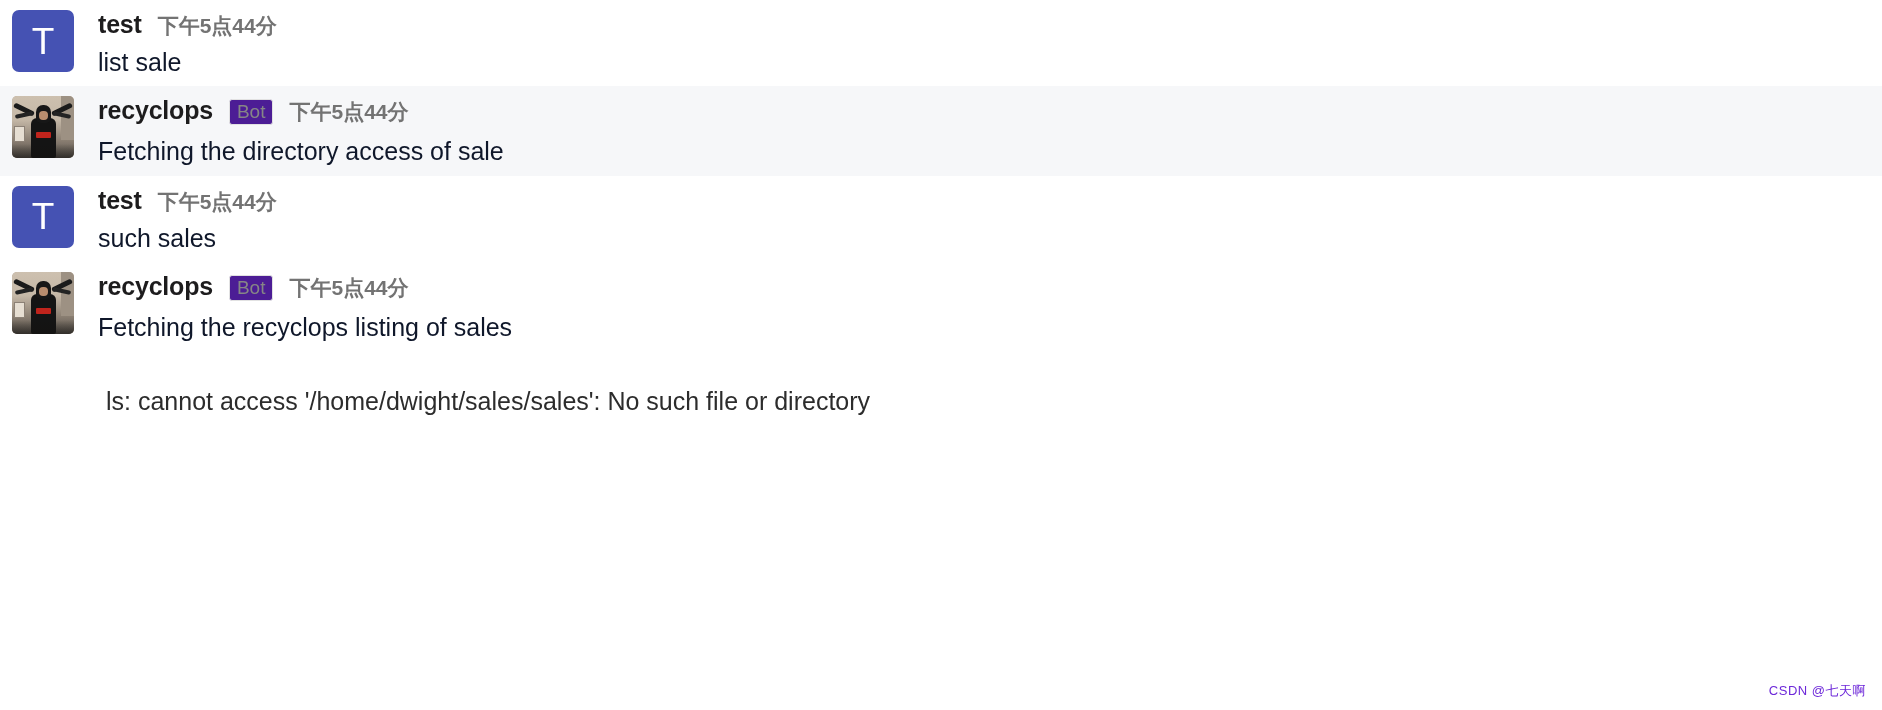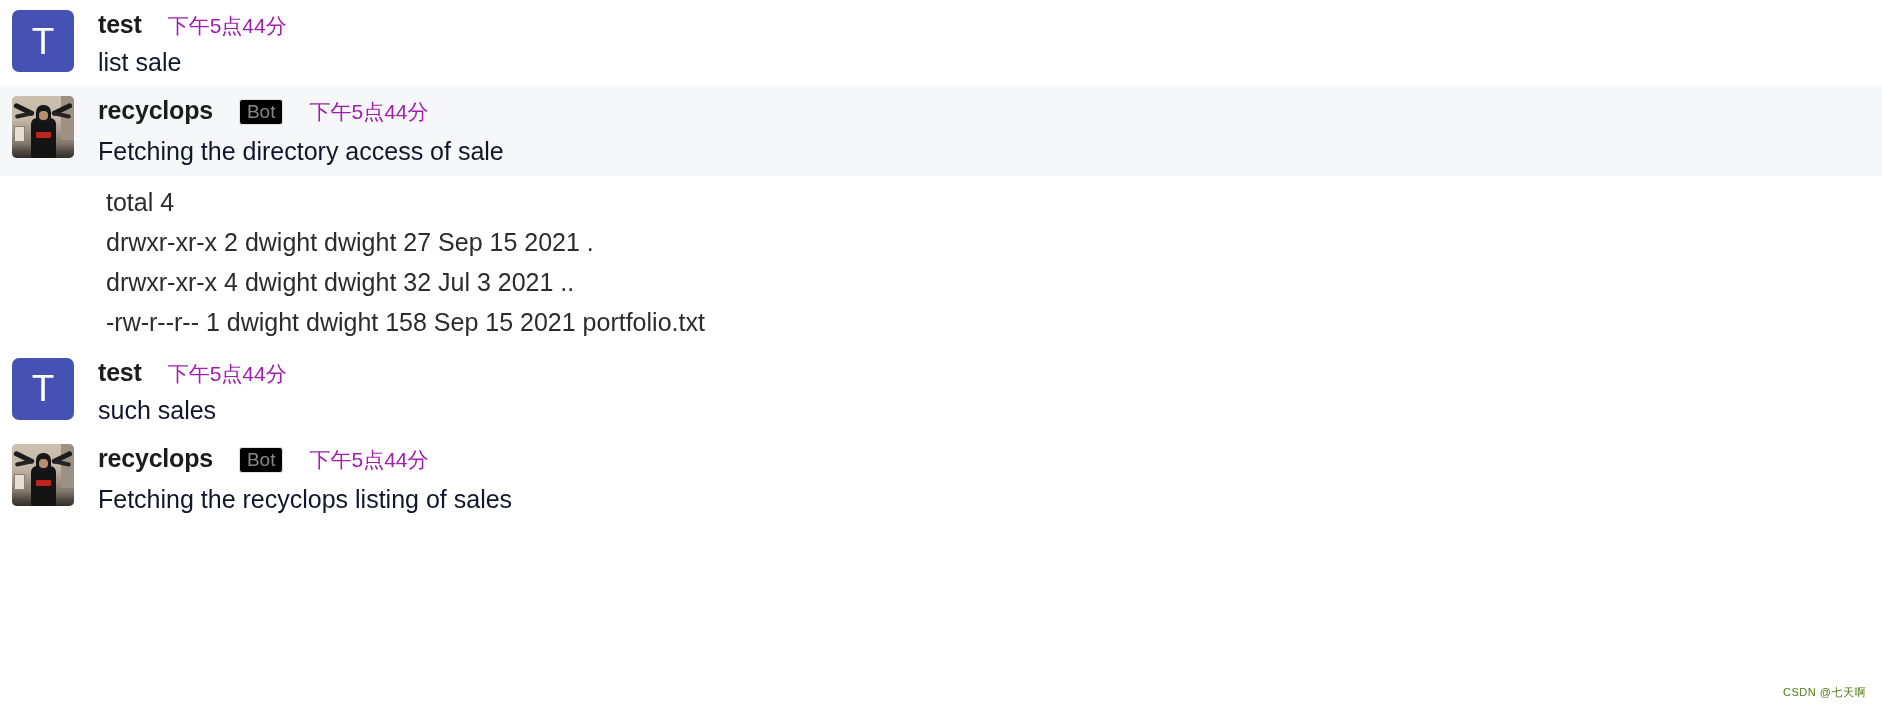--- a/index.html
+++ b/index.html
@@ -114,7 +114,7 @@
   .meta {
     display: flex;
     align-items: baseline;
-    gap: 26px;
+    gap: 16px;
     line-height: 1;
     margin-bottom: 10px;
   }

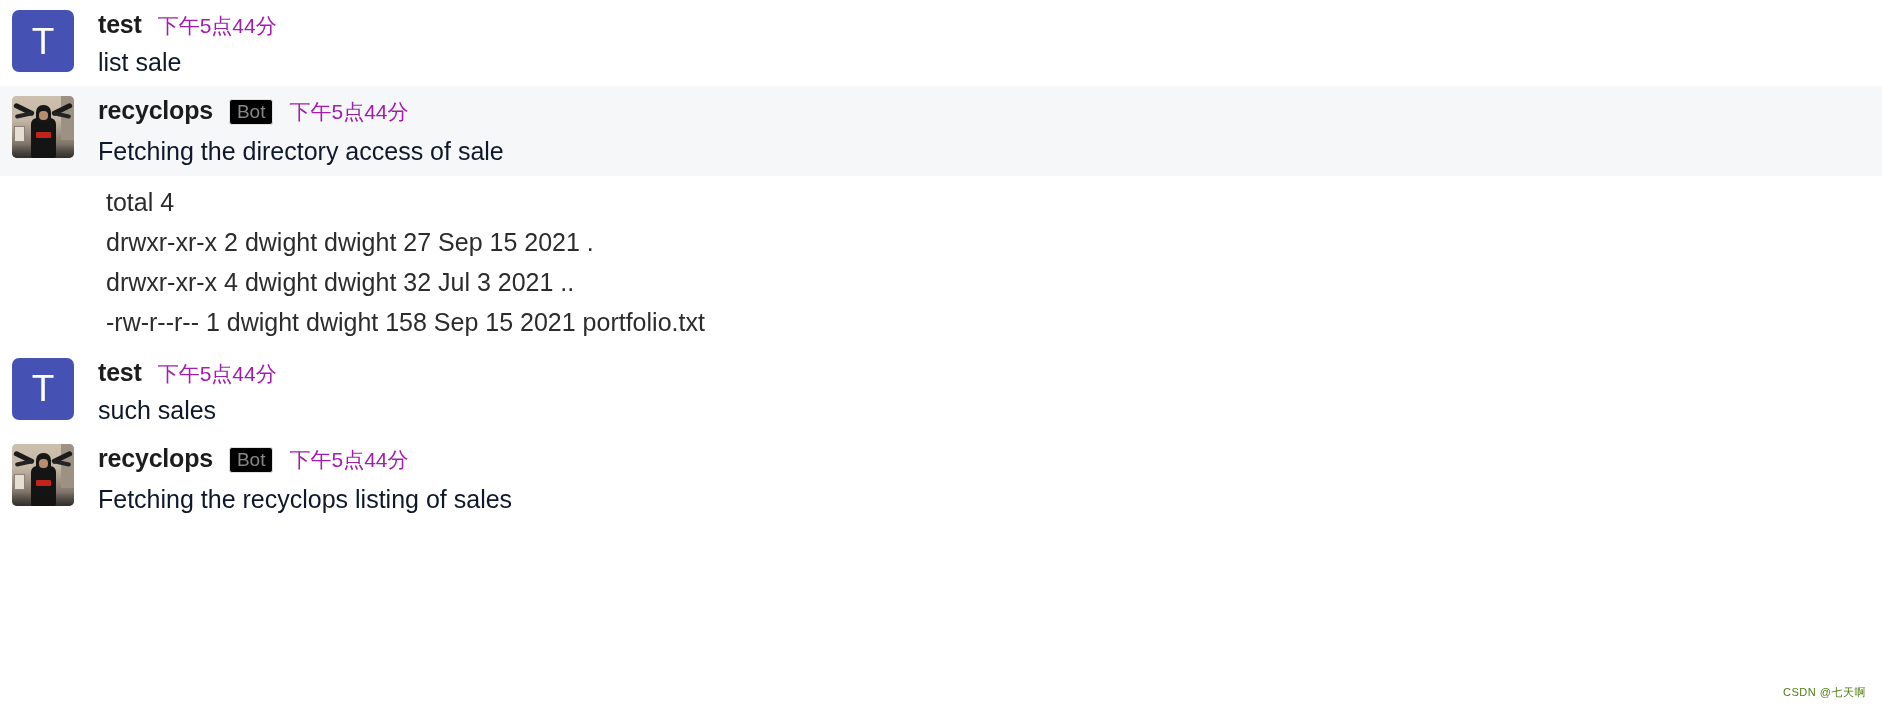--- a/index.html
+++ b/index.html
@@ -137,8 +137,8 @@
   }
   .time {
     font-size: 21px;
-    color: #a21caf;
-    font-weight: 400;
+    color: #737373;
+    font-weight: 700;
   }
   .text {
     font-size: 25px;

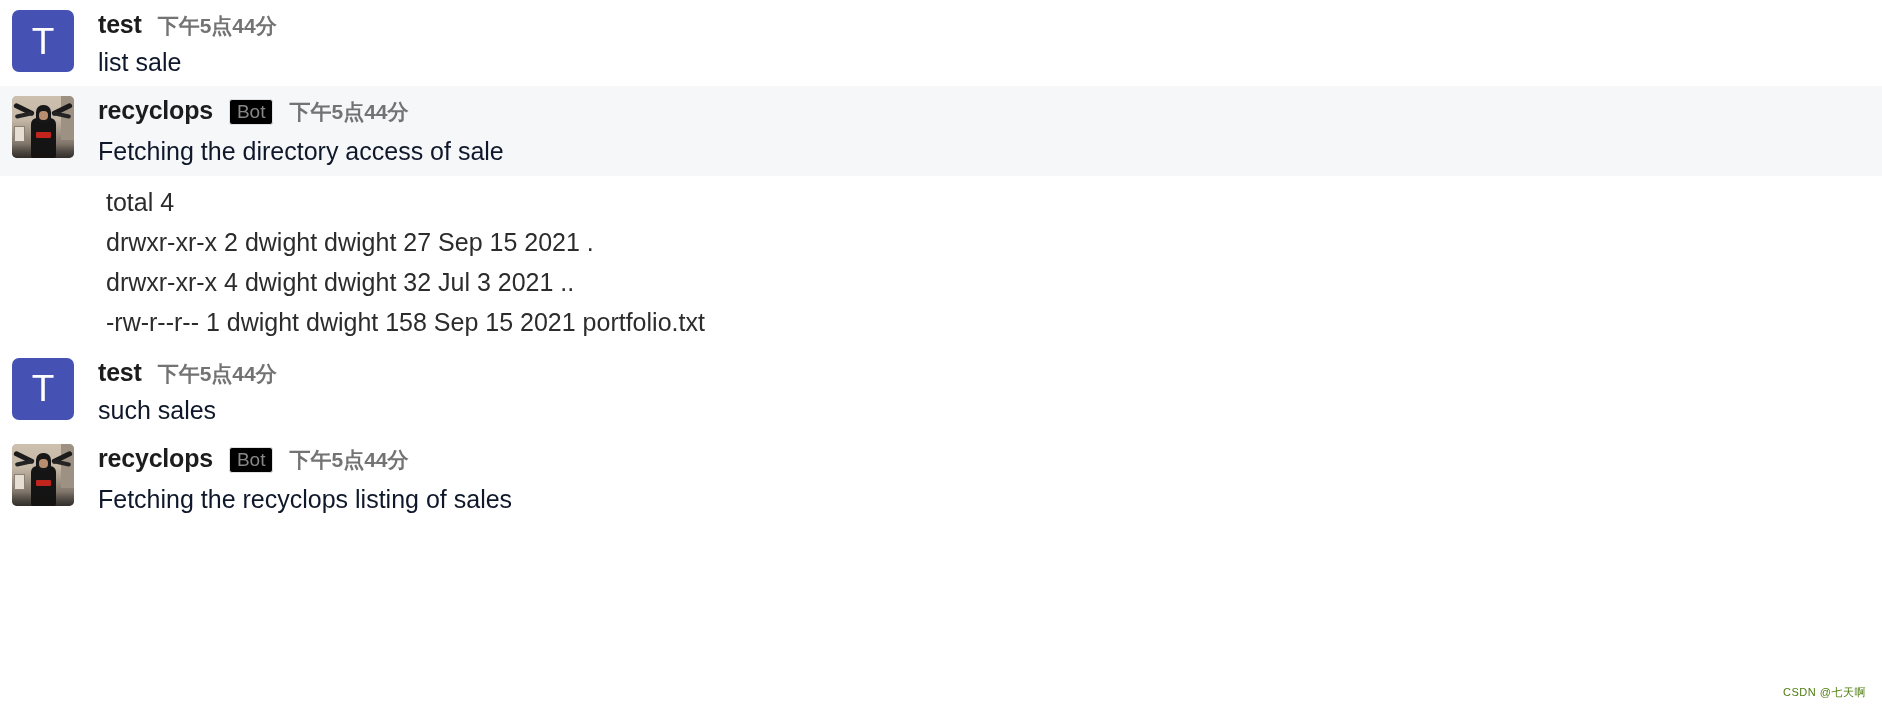--- a/index.html
+++ b/index.html
@@ -130,7 +130,7 @@
     border: 1px solid #e2e2e2;
     border-radius: 3px;
     padding: 2px 7px 3px 7px;
-    background: #000000;
+    background: #4c1d95;
     line-height: 1;
     position: relative;
     top: -1px;

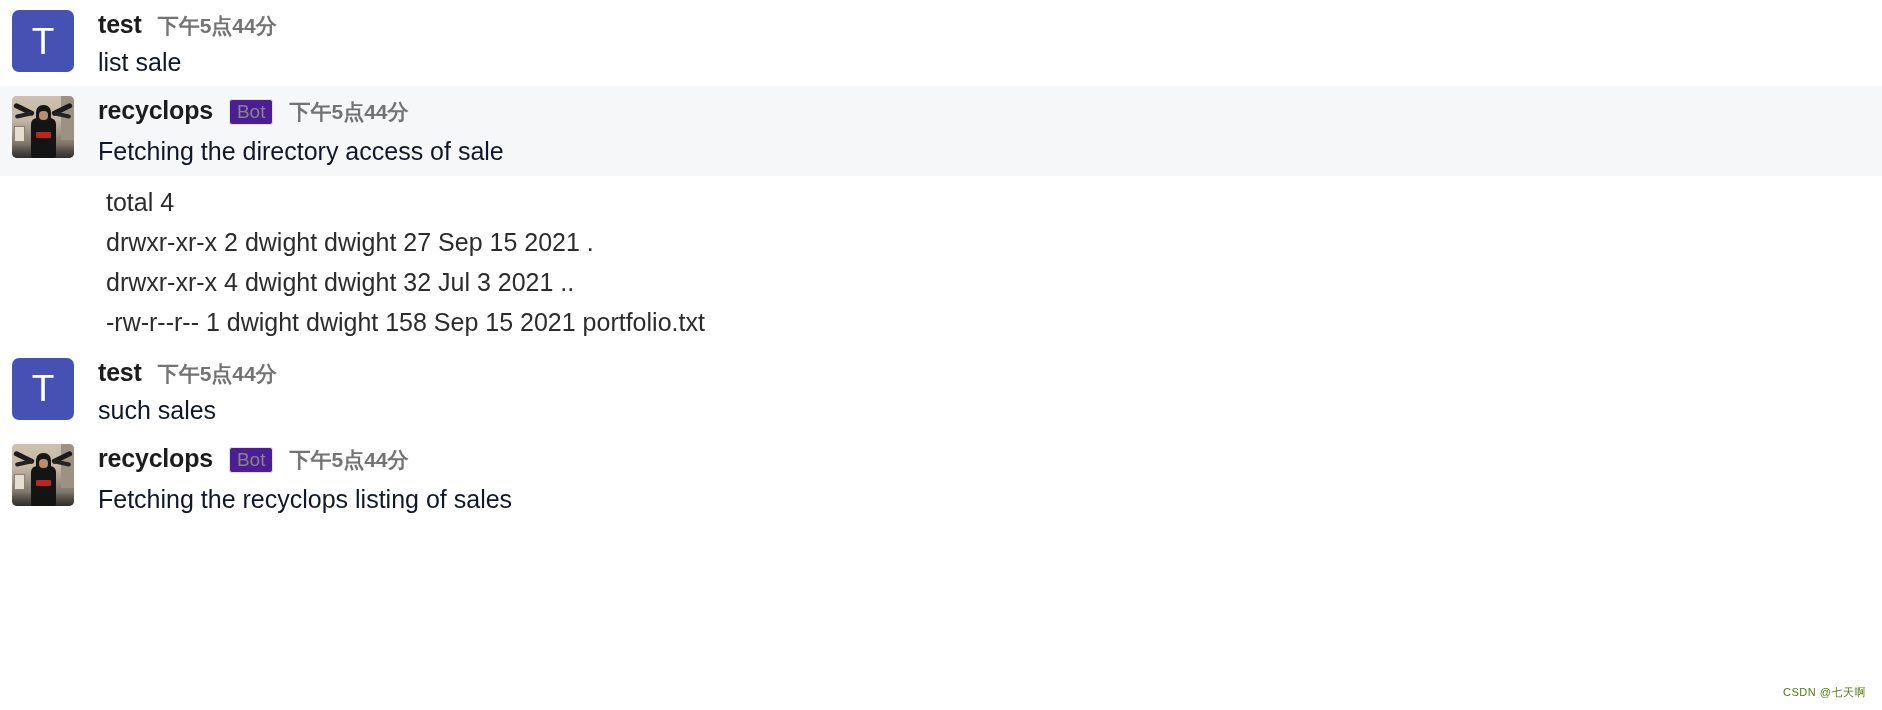--- a/index.html
+++ b/index.html
@@ -215,12 +215,6 @@
     </div>
   </div>
 
-  <div class="output-block">
-    <div class="output-line">total 4</div>
-    <div class="output-line">drwxr-xr-x 2 dwight dwight 27 Sep 15 2021 .</div>
-    <div class="output-line">drwxr-xr-x 4 dwight dwight 32 Jul 3 2021 ..</div>
-    <div class="output-line">-rw-r--r-- 1 dwight dwight 158 Sep 15 2021 portfolio.txt</div>
-  </div>
 
   <div class="msg">
     <div class="avatar avatar-initial">

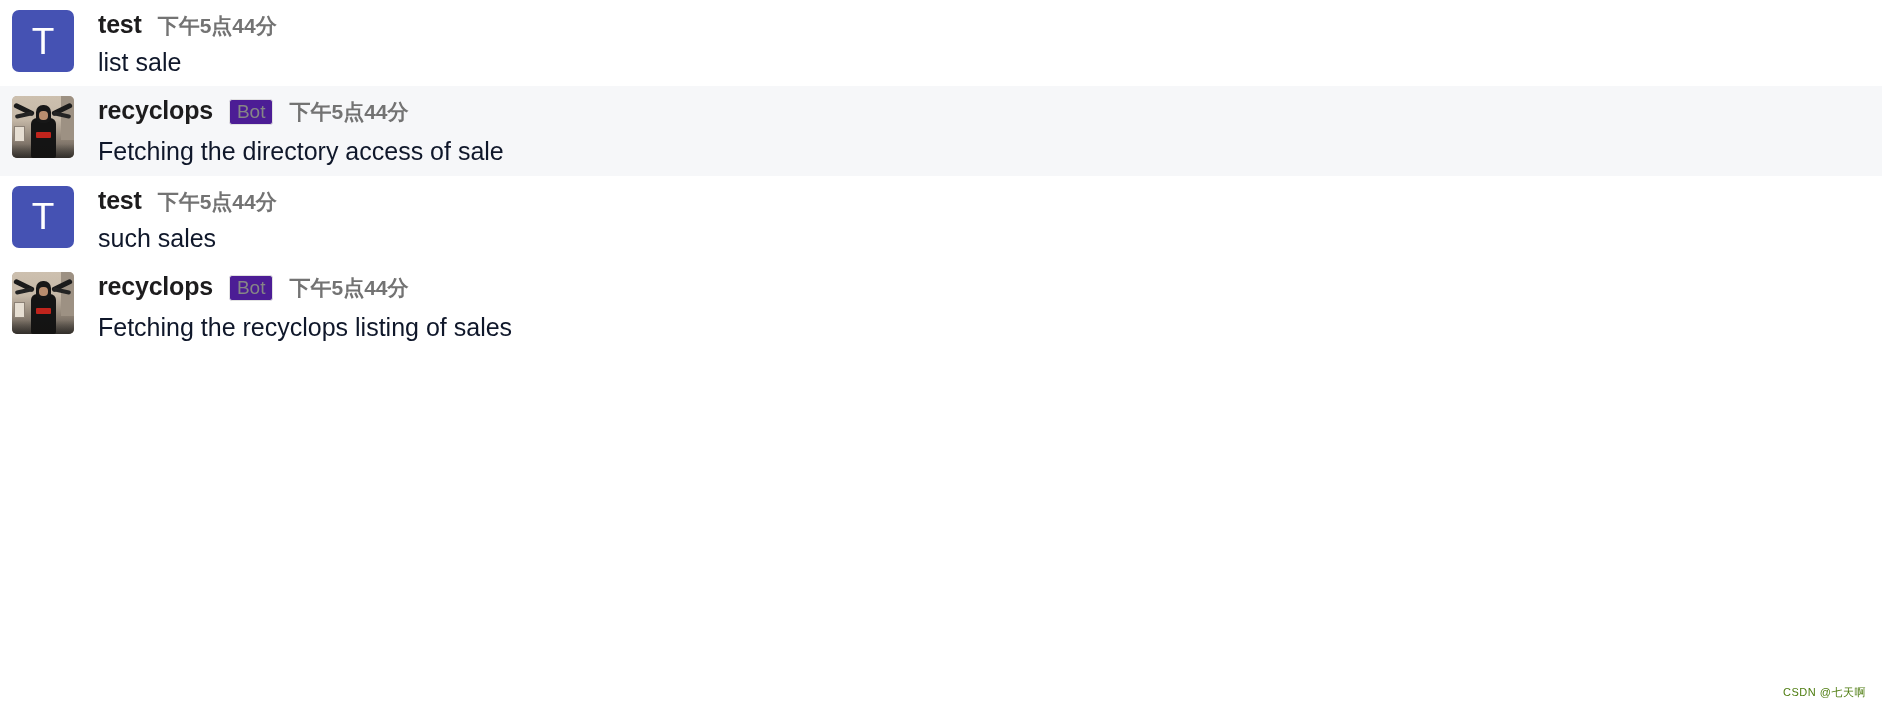--- a/index.html
+++ b/index.html
@@ -254,6 +254,9 @@
     </div>
   </div>
 
+  <div class="output-block spaced">
+    <div class="output-line">ls: cannot access '/home/dwight/sales/sales': No such file or directory</div>
+  </div>
 
   <div class="watermark">CSDN @七天啊</div>
 

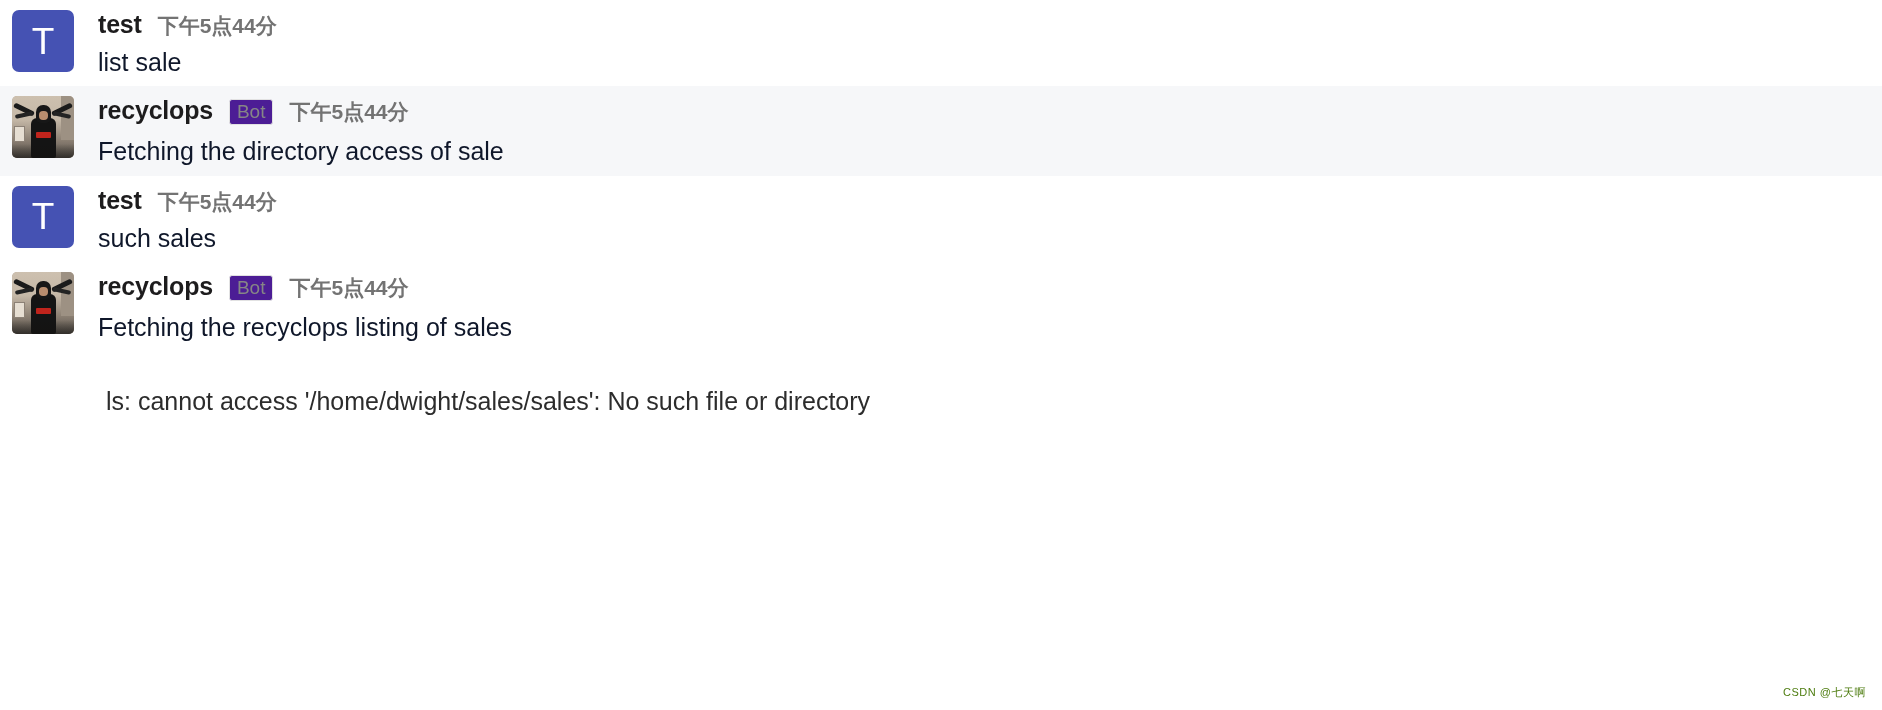--- a/index.html
+++ b/index.html
@@ -166,8 +166,8 @@
     position: absolute;
     right: 16px;
     bottom: 10px;
-    font-size: 11px;
-    color: #4d7c0f;
+    font-size: 13px;
+    color: #6d28d9;
     letter-spacing: 0.5px;
     user-select: none;
   }

